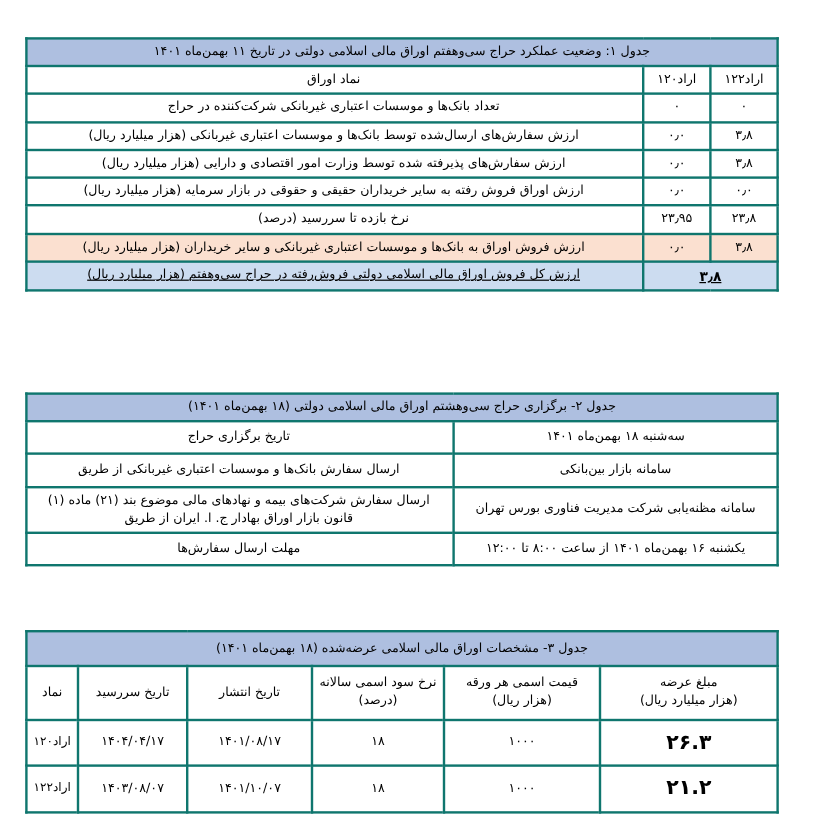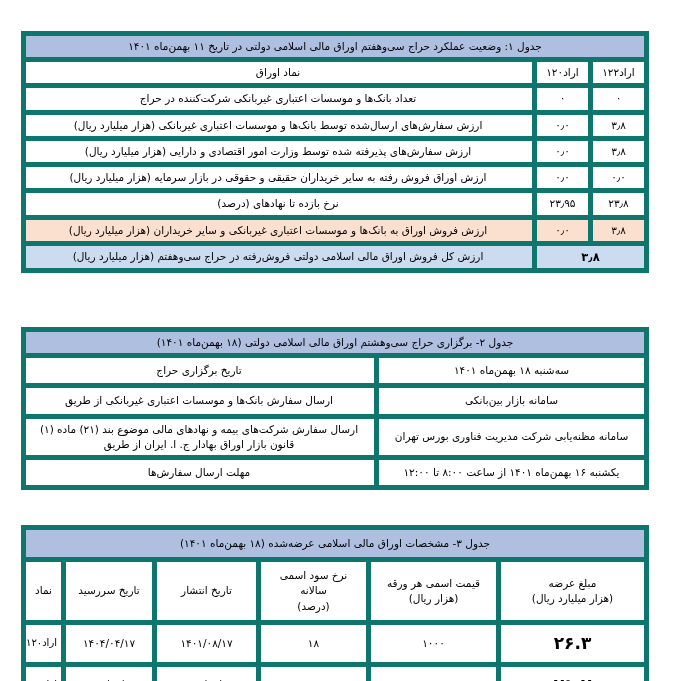--- a/index.html
+++ b/index.html
@@ -42,7 +42,7 @@
 
   table.doc-table td,
   table.doc-table th {
-    border: 5px solid #0f766e;
+    border: 2px solid #0f766e;
     padding: 3px 6px;
     font-size: 10.5px;
     line-height: 1.45;

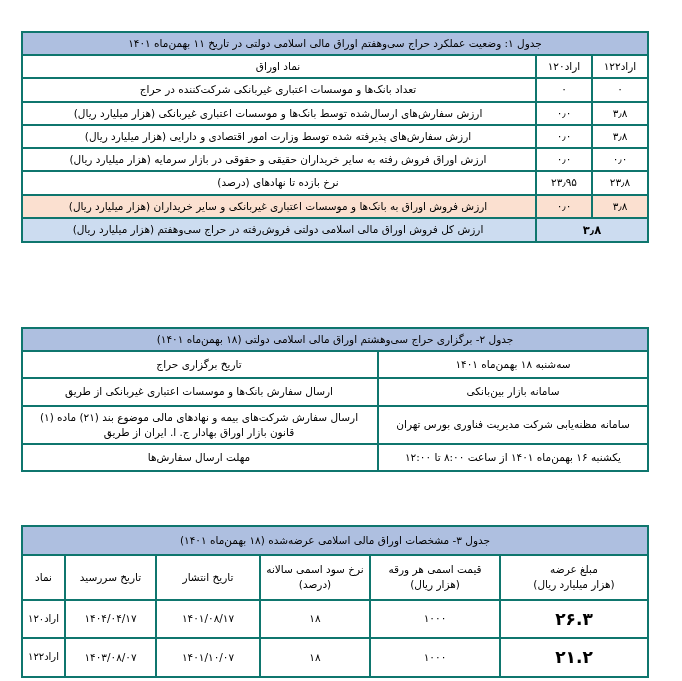--- a/index.html
+++ b/index.html
@@ -162,7 +162,7 @@
         <tr>
           <td class="num">۲۳٫۸</td>
           <td class="num">۲۳٫۹۵</td>
-          <td class="label-cell">نرخ بازده تا نهادهای (درصد)</td>
+          <td class="label-cell">نرخ بازده تا سررسید (درصد)</td>
         </tr>
 
         <tr class="row-highlight">

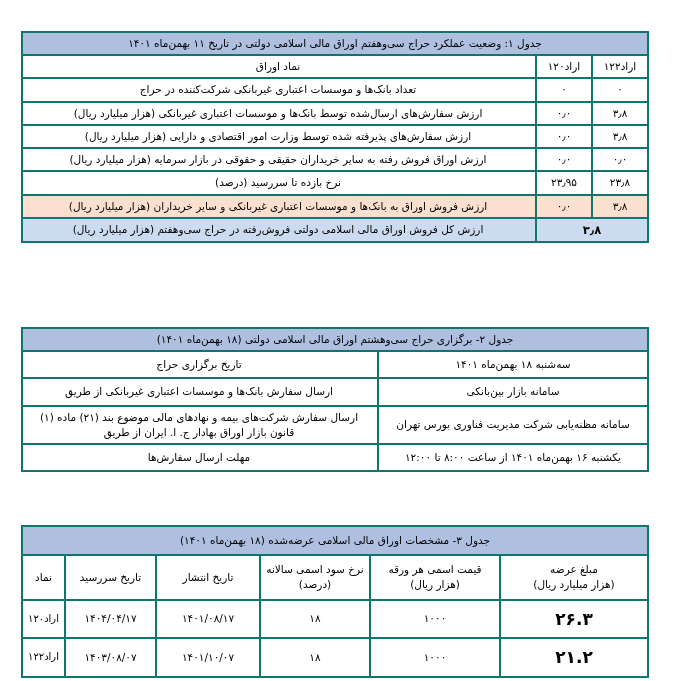--- a/index.html
+++ b/index.html
@@ -81,6 +81,7 @@
   .row-total td {
     background: #ccdcf0 !important;
     font-weight: bold;
+    text-decoration: underline;
   }
 
   .row-total .unit-normal {

